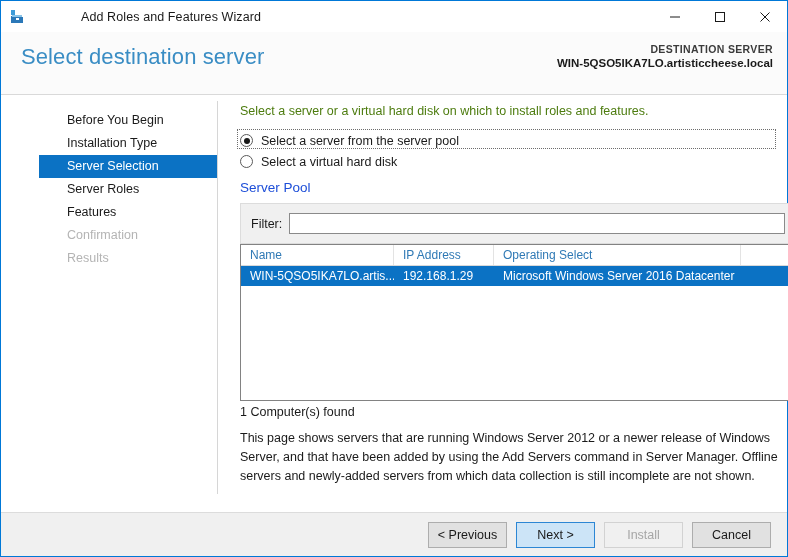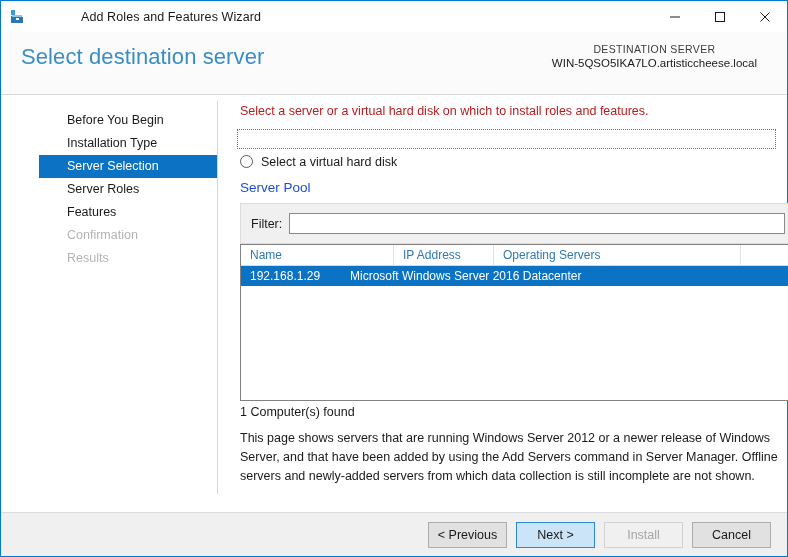--- a/index.html
+++ b/index.html
@@ -84,10 +84,11 @@
   }
   .dest-wrap {
     position: absolute;
-    right: 30px;
+    right: 14px;
     top: 10px;
-    text-align: center;
+    text-align: right;
     line-height: 1.35;
+    font-weight: bold;
   }
   .dest-label {
     font-size: 10.5px;

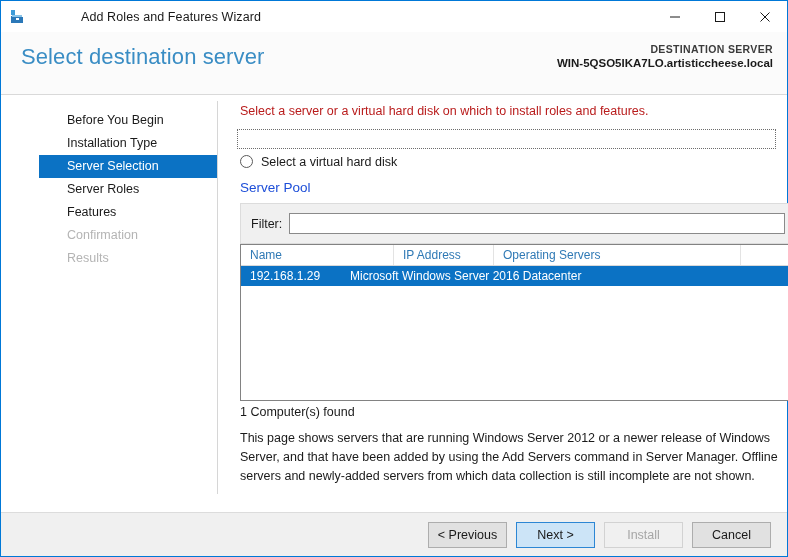--- a/index.html
+++ b/index.html
@@ -157,7 +157,7 @@
     left: 22px;
     top: 9px;
     font-size: 12.5px;
-    color: #b91c1c;
+    color: #4d7c0f;
     text-align: center;
   }
 

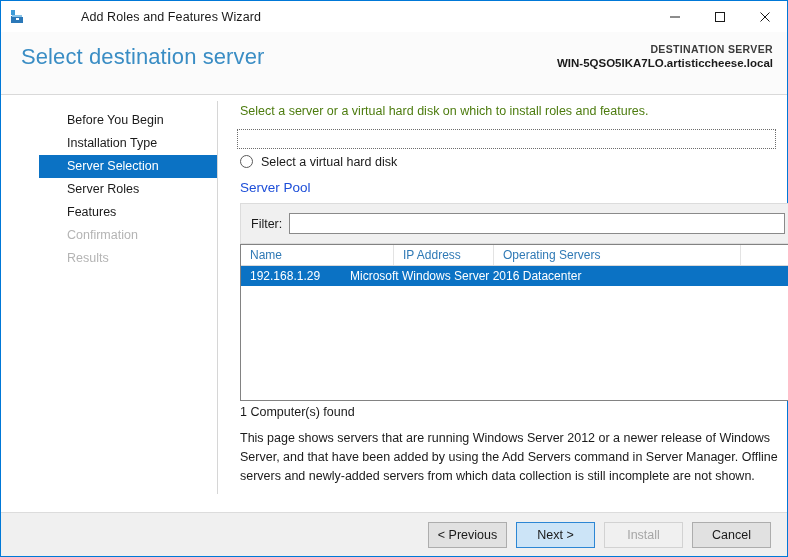--- a/index.html
+++ b/index.html
@@ -417,6 +417,10 @@
 
       <div class="radio-focus"></div>
 
+      <div class="radio-row r1">
+        <span class="radio-mark checked"></span>
+        <span class="radio-label">Select a server from the server pool</span>
+      </div>
 
       <div class="radio-row r2">
         <span class="radio-mark"></span>

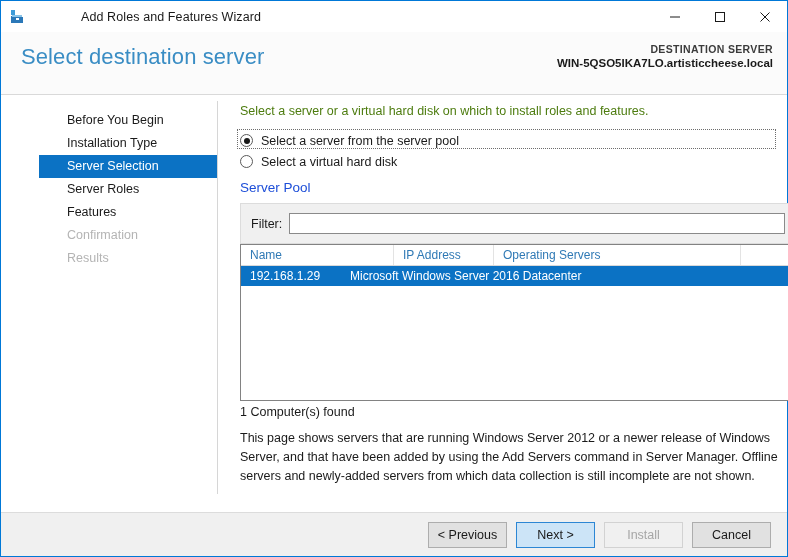--- a/index.html
+++ b/index.html
@@ -438,7 +438,7 @@
         <div class="lv-head">
           <div class="lv-th c0">Name</div>
           <div class="lv-th c1">IP Address</div>
-          <div class="lv-th c2">Operating Servers</div>
+          <div class="lv-th c2">Operating Select</div>
           <div class="lv-th c3"></div>
         </div>
         <div class="lv-row">

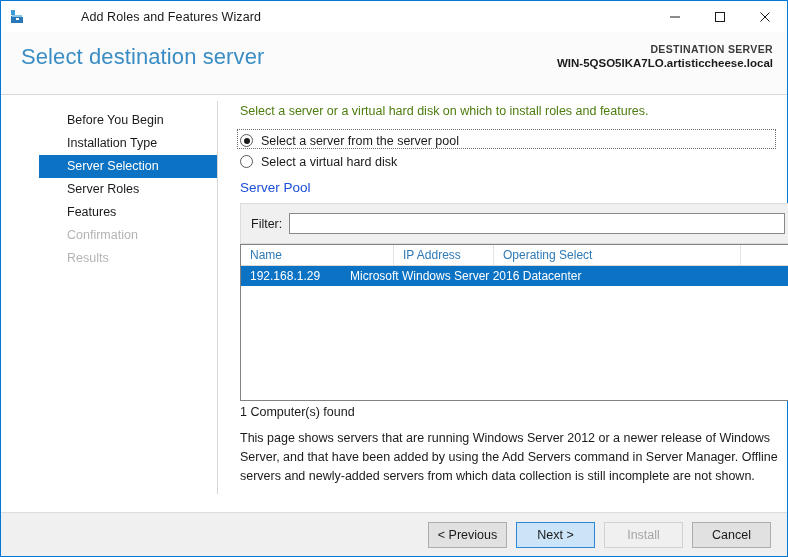--- a/index.html
+++ b/index.html
@@ -442,6 +442,7 @@
           <div class="lv-th c3"></div>
         </div>
         <div class="lv-row">
+          <div class="lv-td c0">WIN-5QSO5IKA7LO.artis...</div>
           <div class="lv-td c1">192.168.1.29</div>
           <div class="lv-td c2">Microsoft Windows Server 2016 Datacenter</div>
           <div class="lv-td c3"></div>

